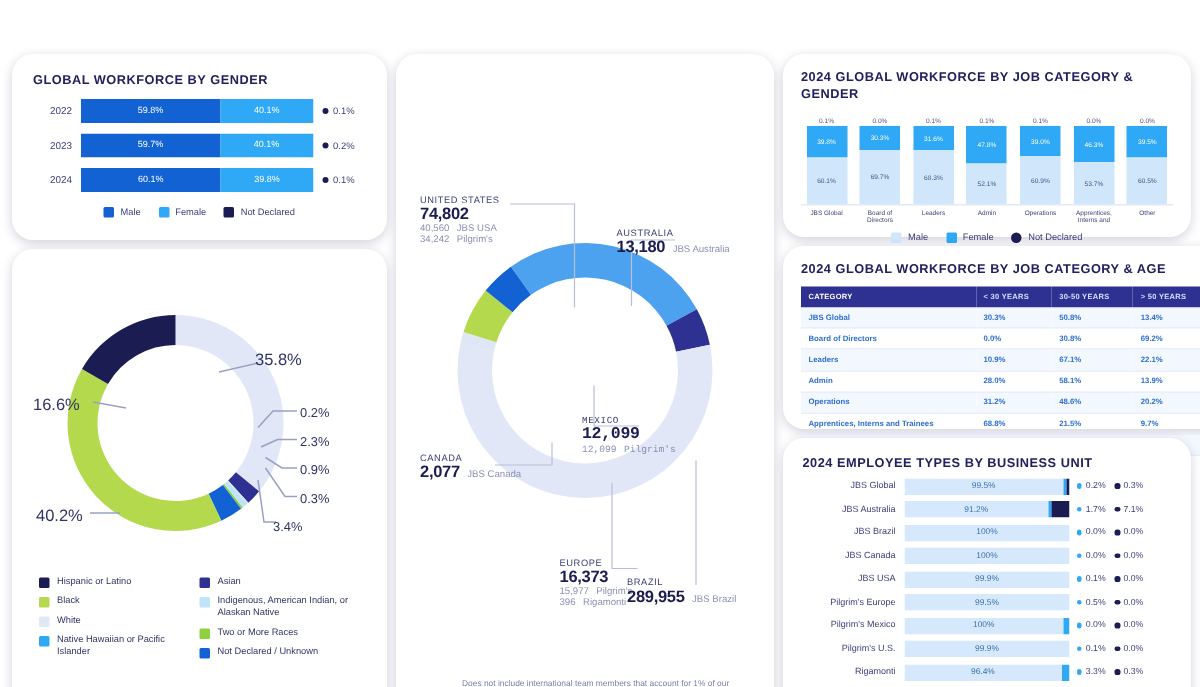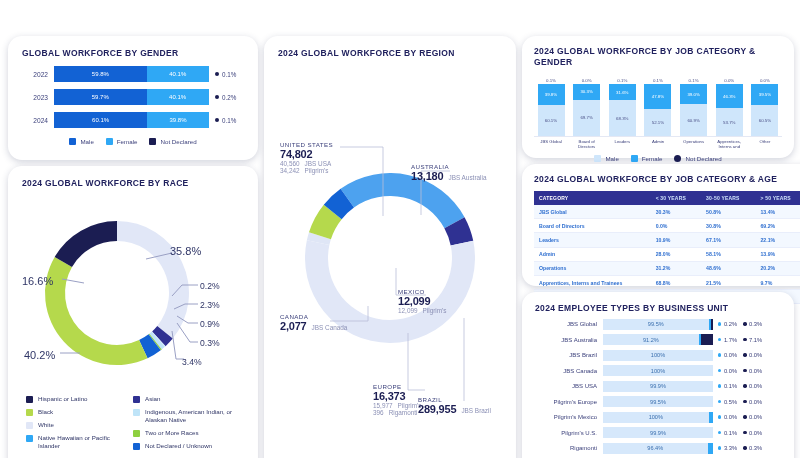--- a/index.html
+++ b/index.html
@@ -224,7 +224,6 @@
   </div>
 
   <div class="card" id="region">
-    <div class="card-title">2024 GLOBAL WORKFORCE BY REGION</div>
     <div class="region-stage">
       <svg width="224" height="355" viewBox="0 0 224 355">
         <g id="region-donut-g" transform="translate(112,195)">

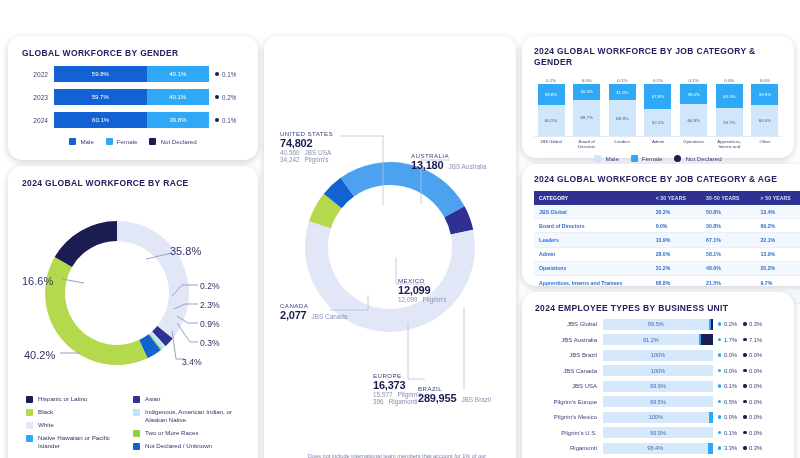--- a/index.html
+++ b/index.html
@@ -148,7 +148,6 @@
   </div>
 
   <div class="card" id="race">
-    <div class="card-title">2024 GLOBAL WORKFORCE BY RACE</div>
     <div class="donut-wrap">
       <svg width="222" height="192" viewBox="0 0 222 192">
         <g id="race-donut-g" transform="translate(95,96)">

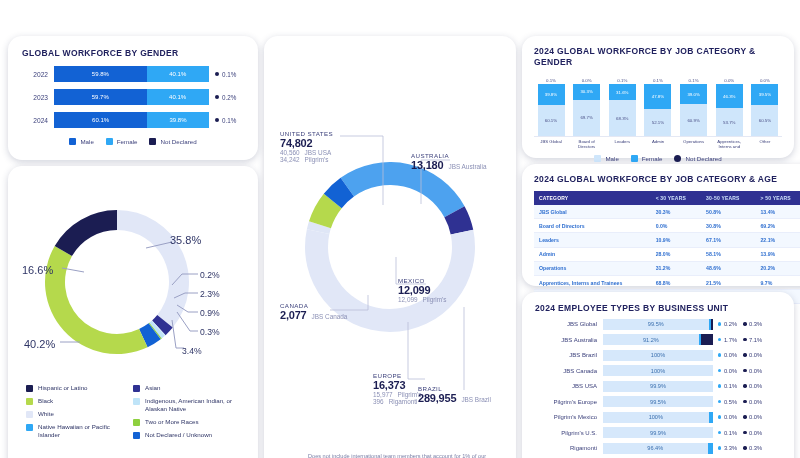--- a/index.html
+++ b/index.html
@@ -262,7 +262,7 @@
               <span class="v">JBS Australia</span>
             </div>
           </div>
-          <div class="cn" style="left: 120px; top: 225px;">
+          <div class="cn" style="left: 110px; top: 225px; font-family: Liberation Mono, monospace;">
             <div class="nm">MEXICO</div>
             <div class="big">12,099</div>
             <div class="row">

